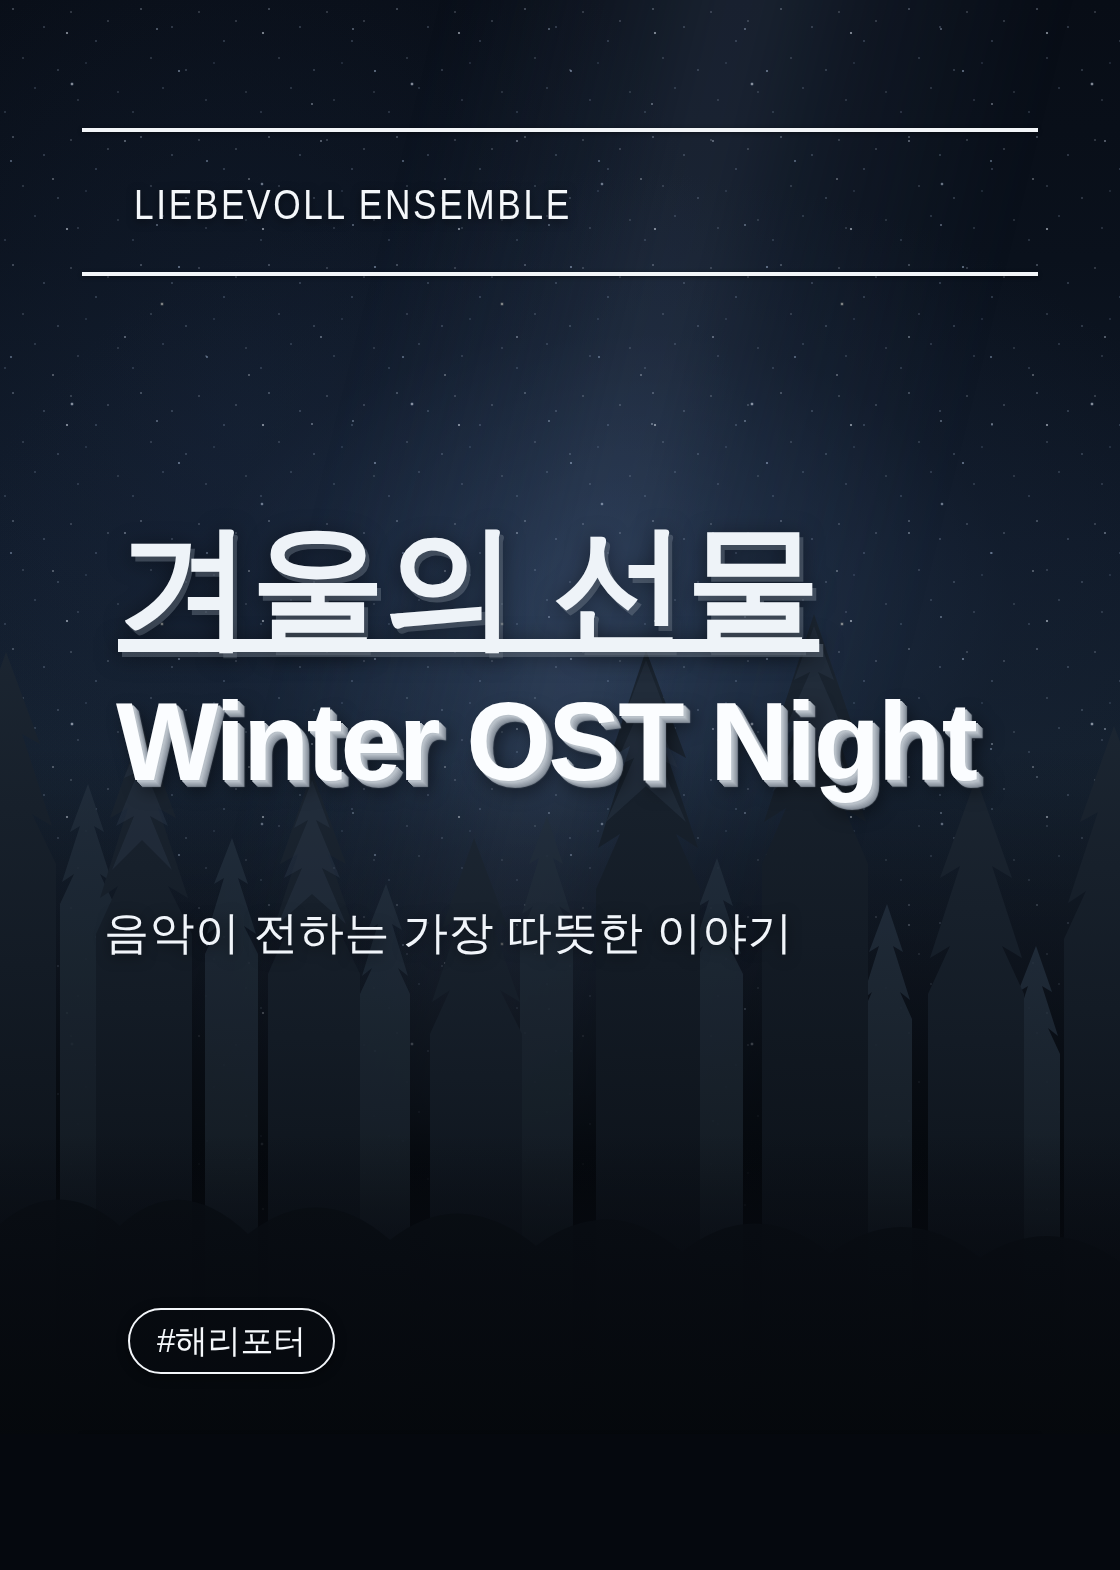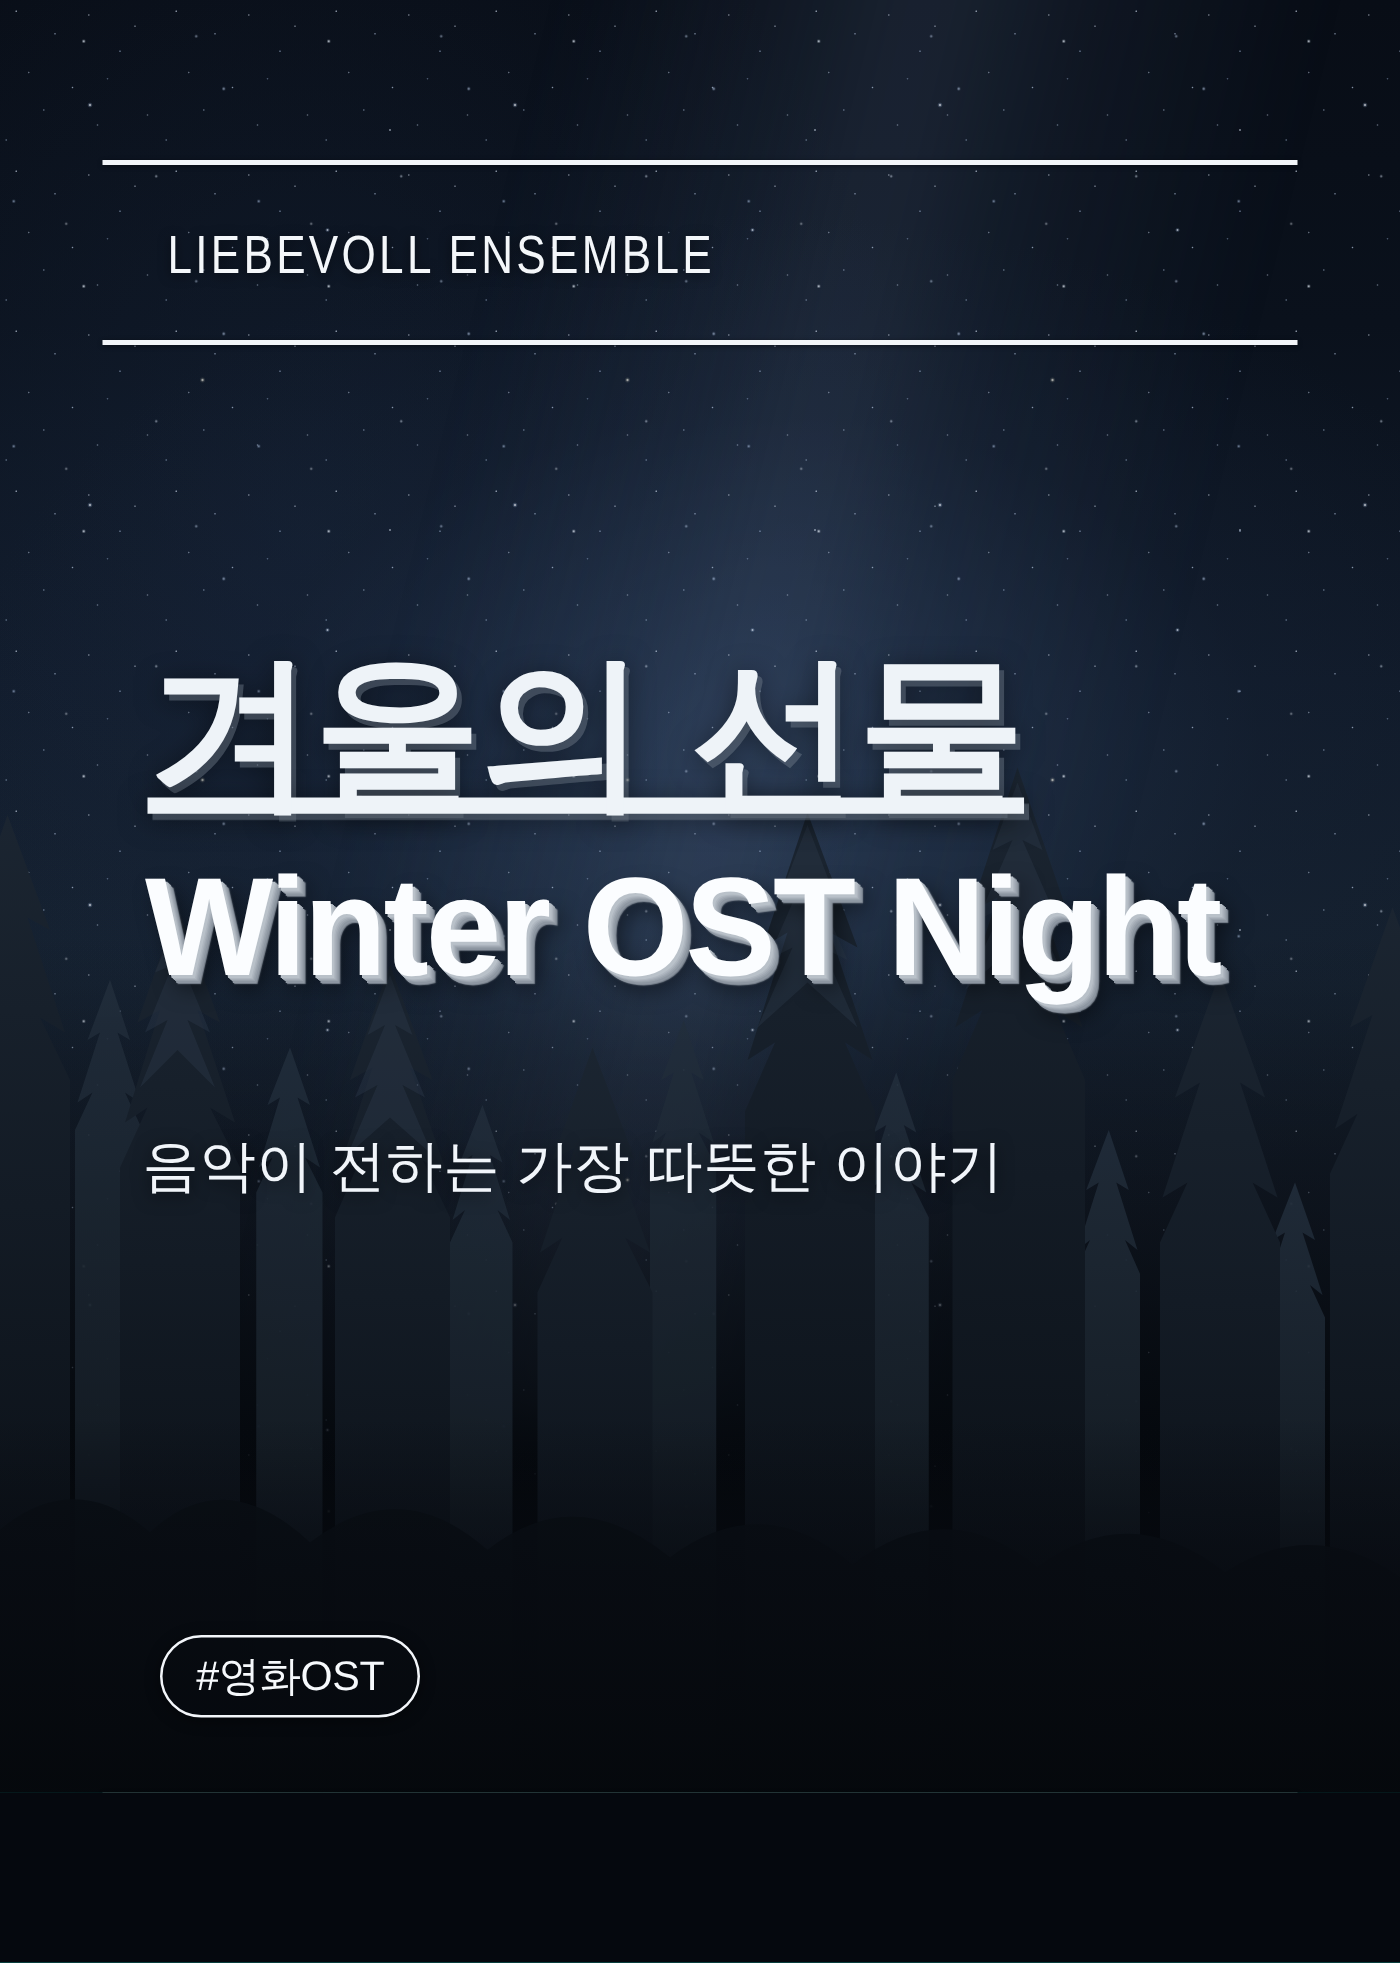--- a/index.html
+++ b/index.html
@@ -139,7 +139,7 @@
   }
 
   .subtitle{
-    position:absolute;left:114px;top:903px;
+    position:absolute;left:104px;top:903px;
     font-size:45px;
     font-weight:300;
     letter-spacing:.5px;

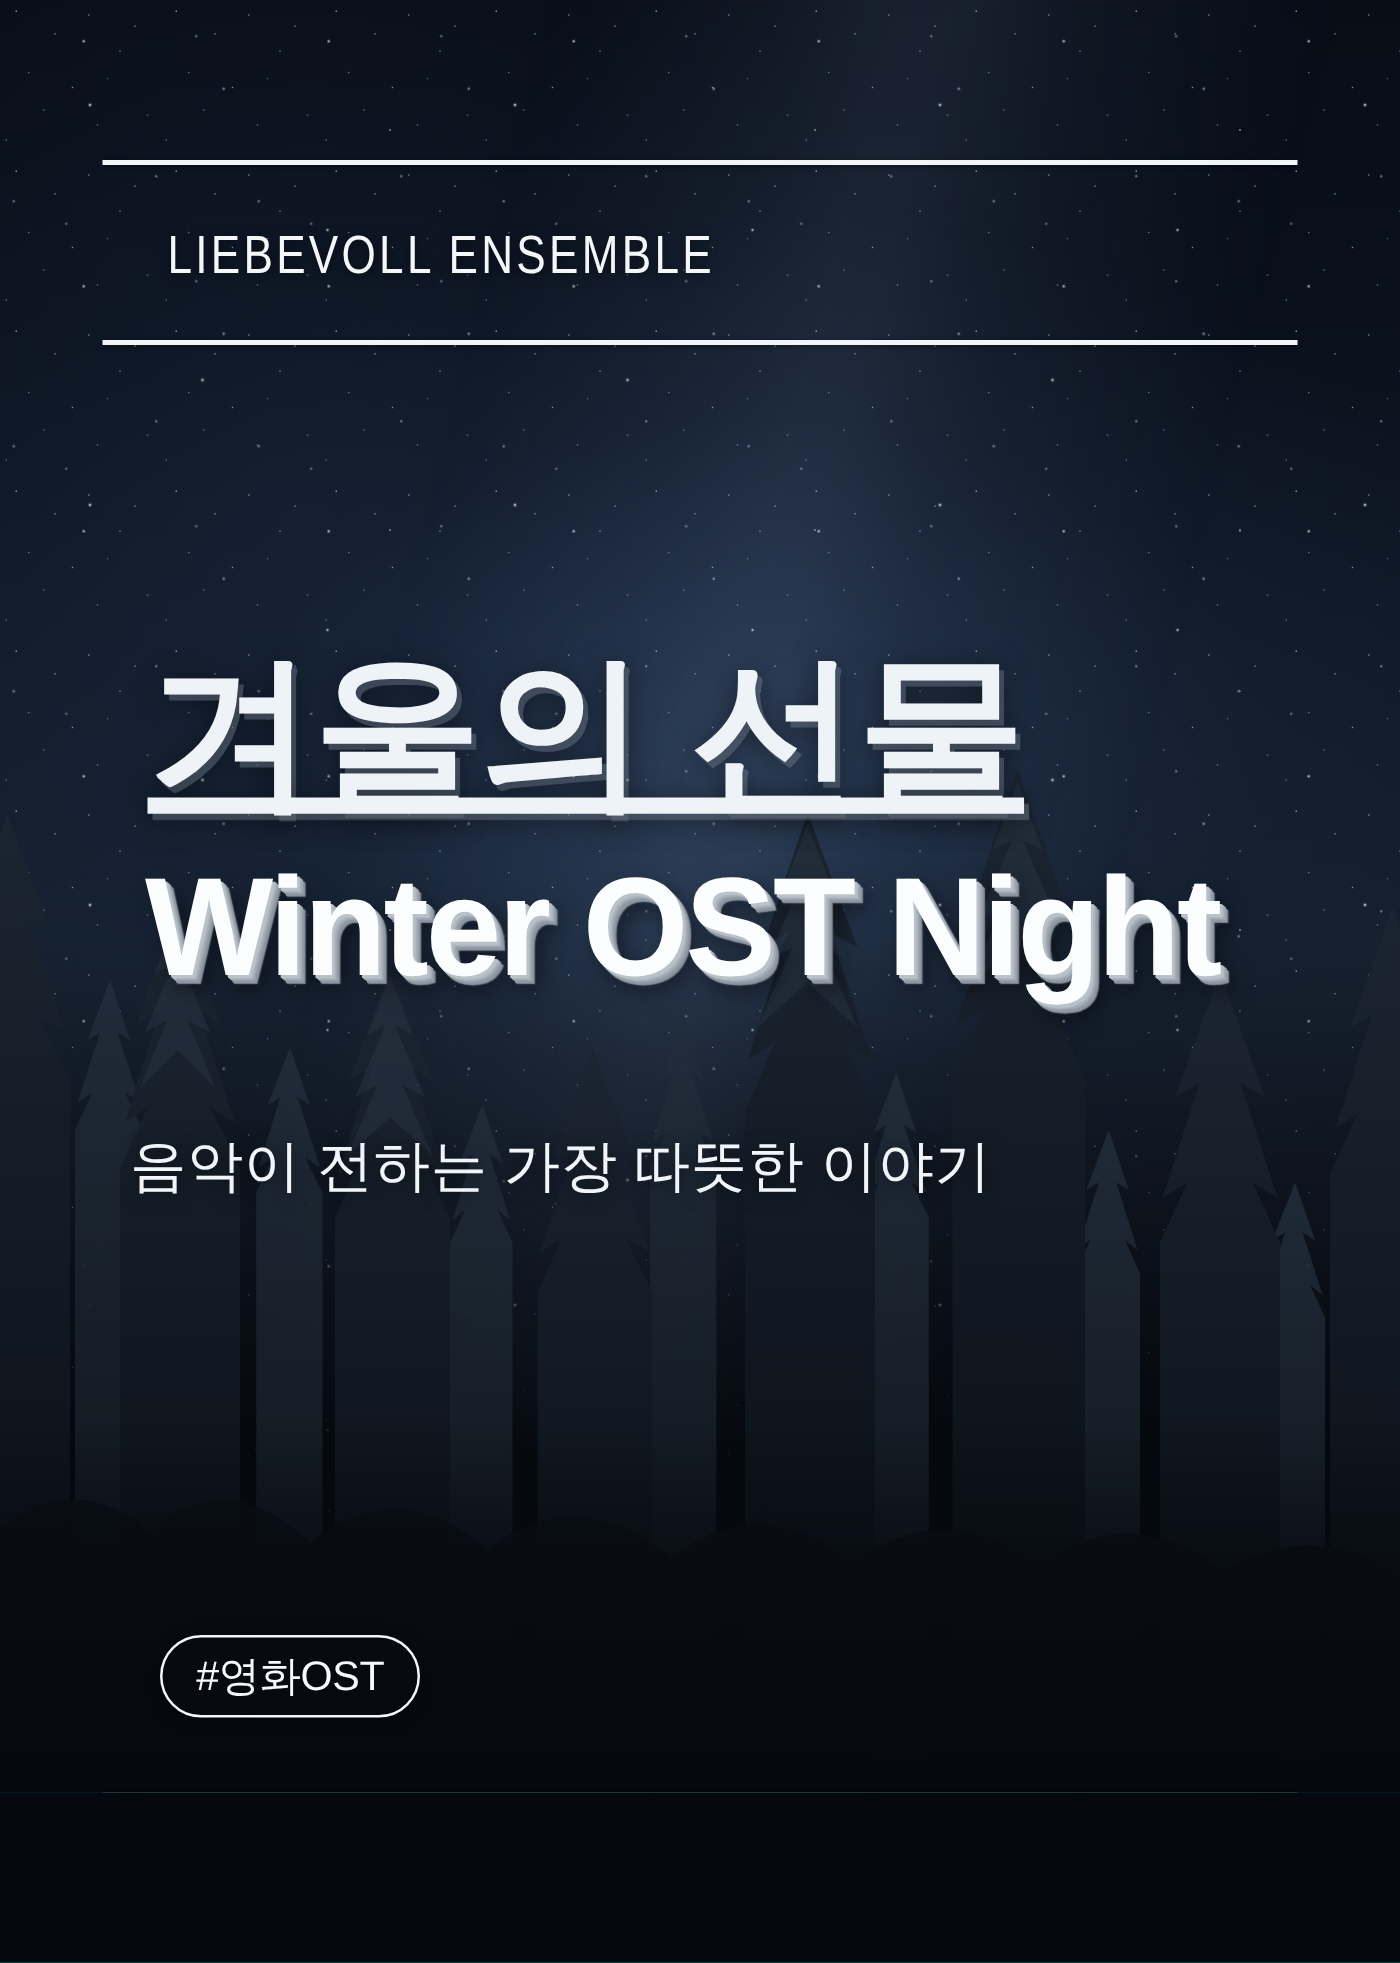--- a/index.html
+++ b/index.html
@@ -254,6 +254,7 @@
     <div class="subtitle">음악이 전하는 가장 따뜻한 이야기</div>
 
     <div class="tags" id="tag-list">
+      <div class="tag">#해리포터</div>
       <div class="tag">#영화OST</div>
     </div>
 

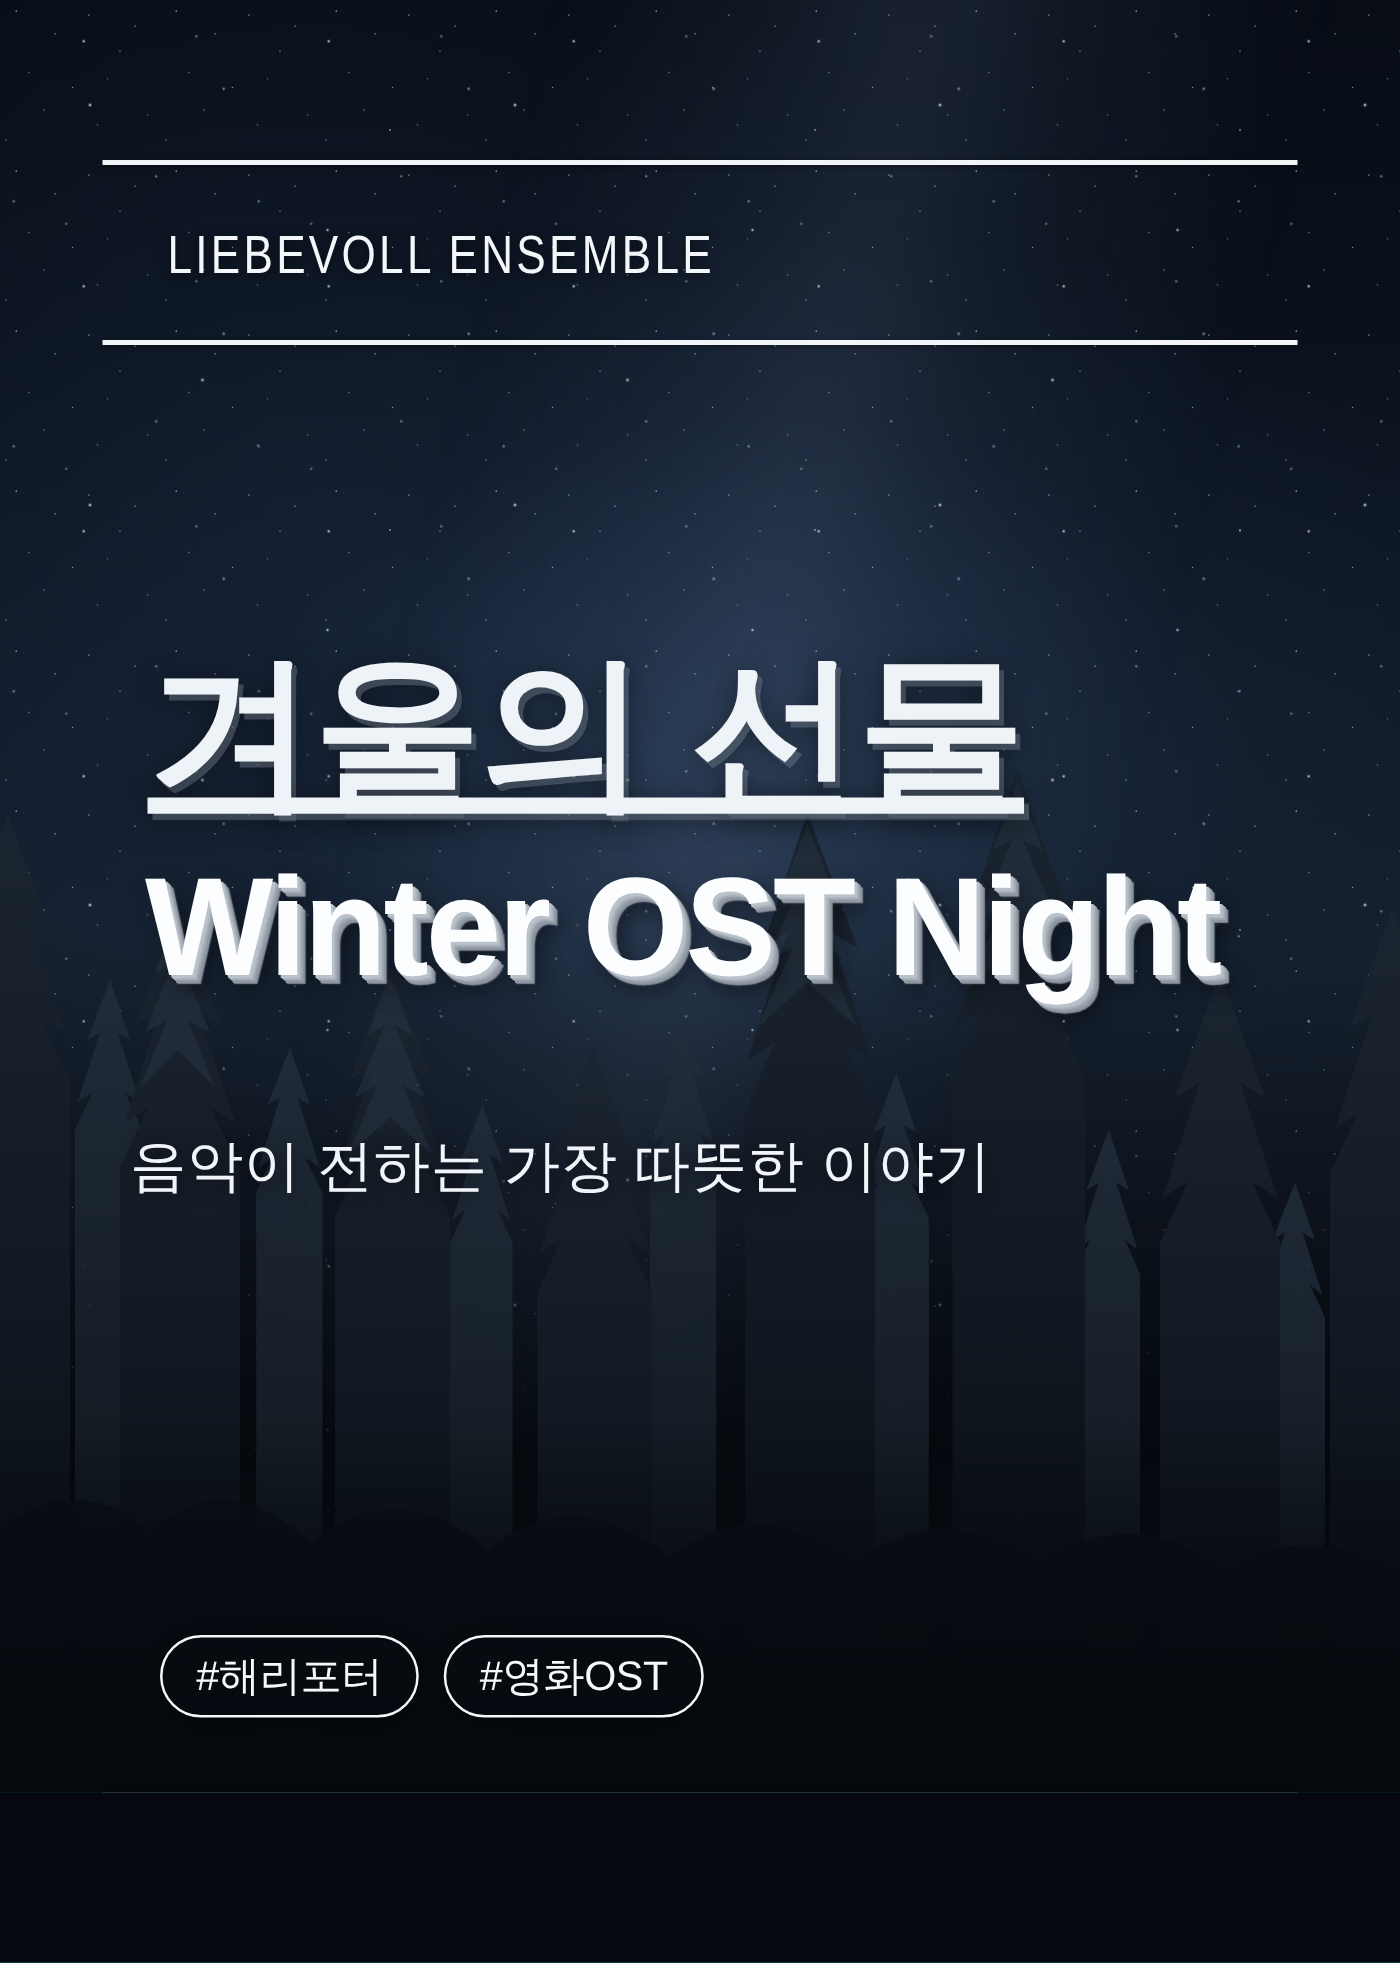--- a/index.html
+++ b/index.html
@@ -255,7 +255,6 @@
 
     <div class="tags" id="tag-list">
       <div class="tag">#해리포터</div>
-      <div class="tag">#영화OST</div>
     </div>
 
   </div>

